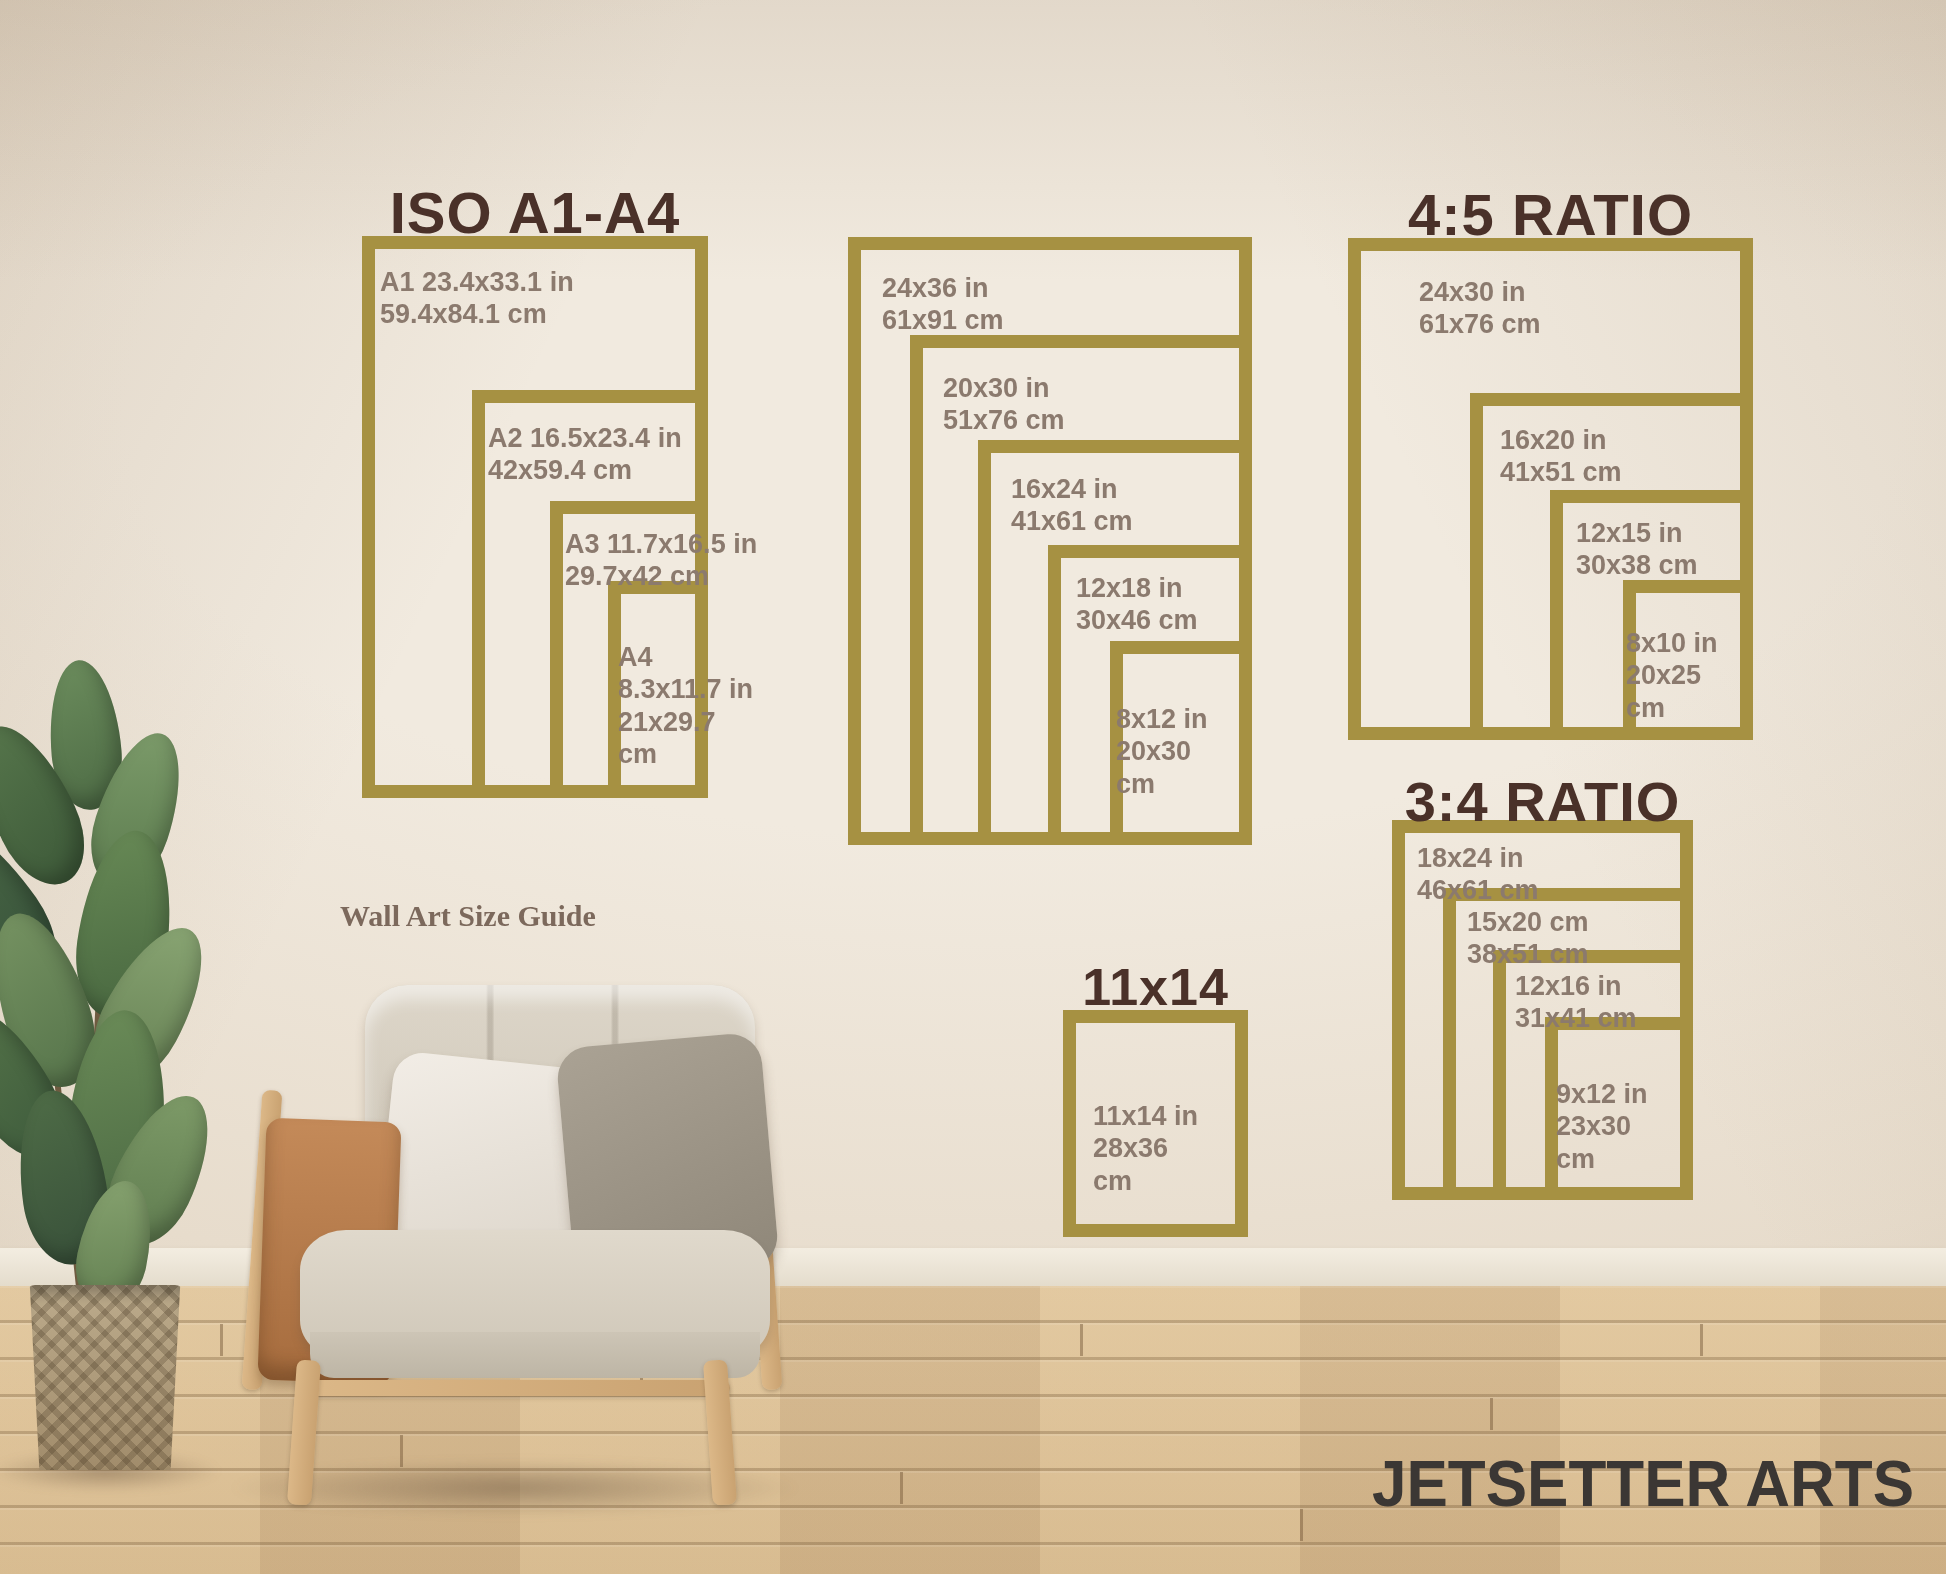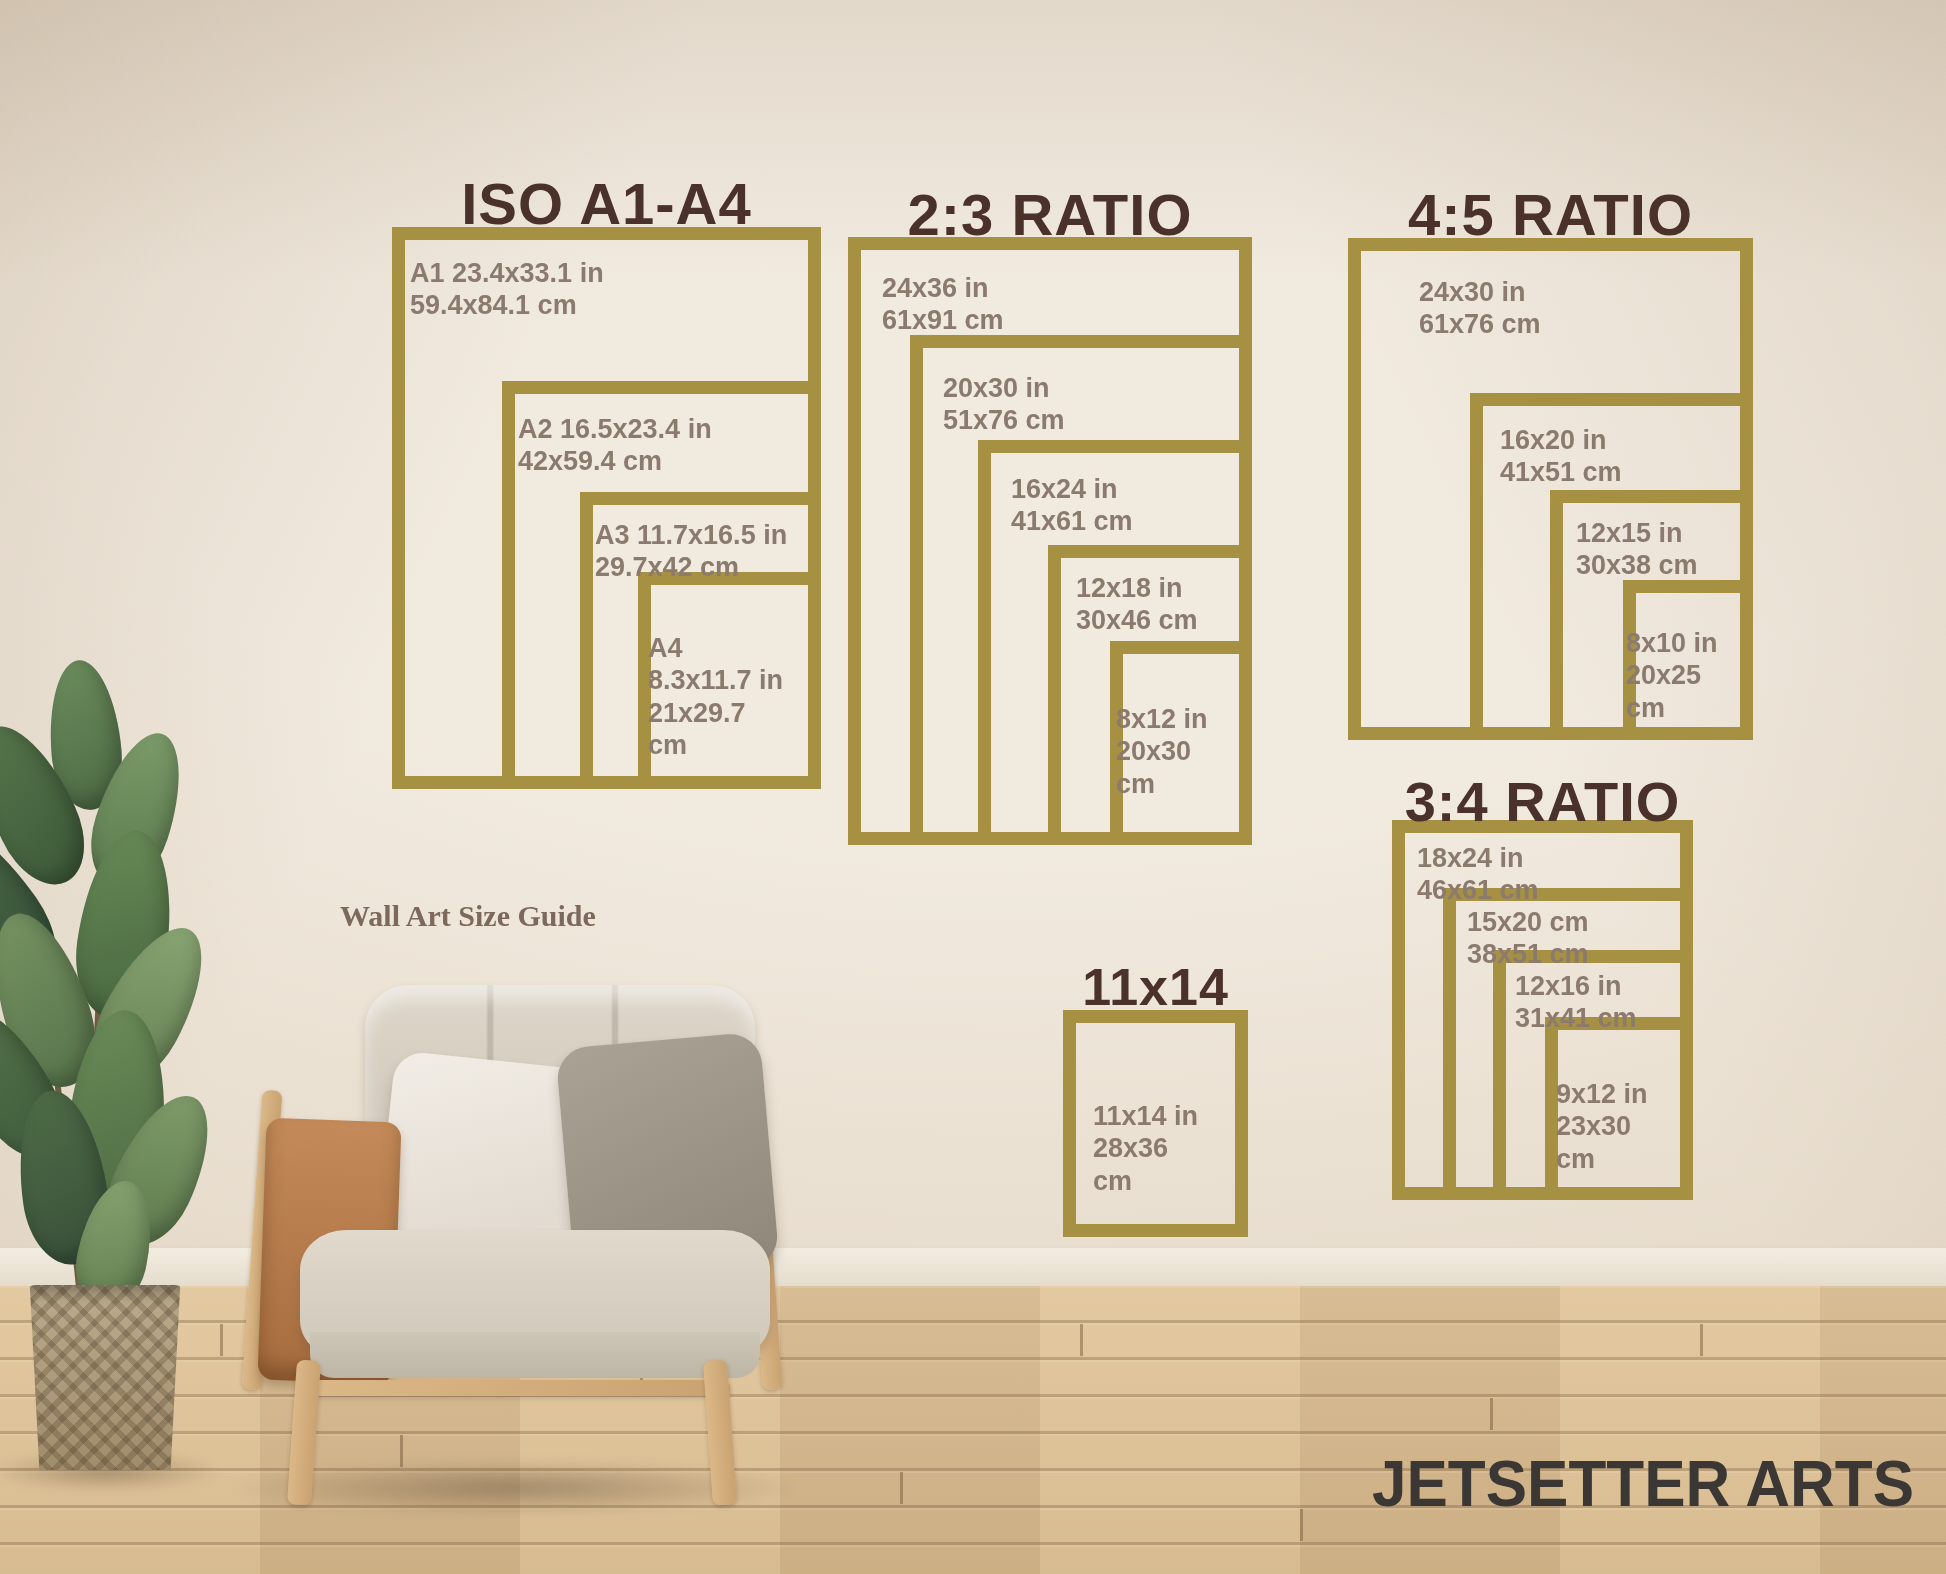--- a/index.html
+++ b/index.html
@@ -110,7 +110,7 @@
 
   <div class="guide">
 
-    <div class="section-box" style="left:362px;top:227px;width:429px;height:562px;margin-left:30px;">
+    <div class="section-box" style="left:362px;top:236px;width:346px;height:562px;">
       <div class="sec-title" style="top:-70px;">ISO A1-A4</div>
       <div class="frame" style="left:97px;top:141px;"></div>
       <div class="frame" style="left:175px;top:252px;"></div>

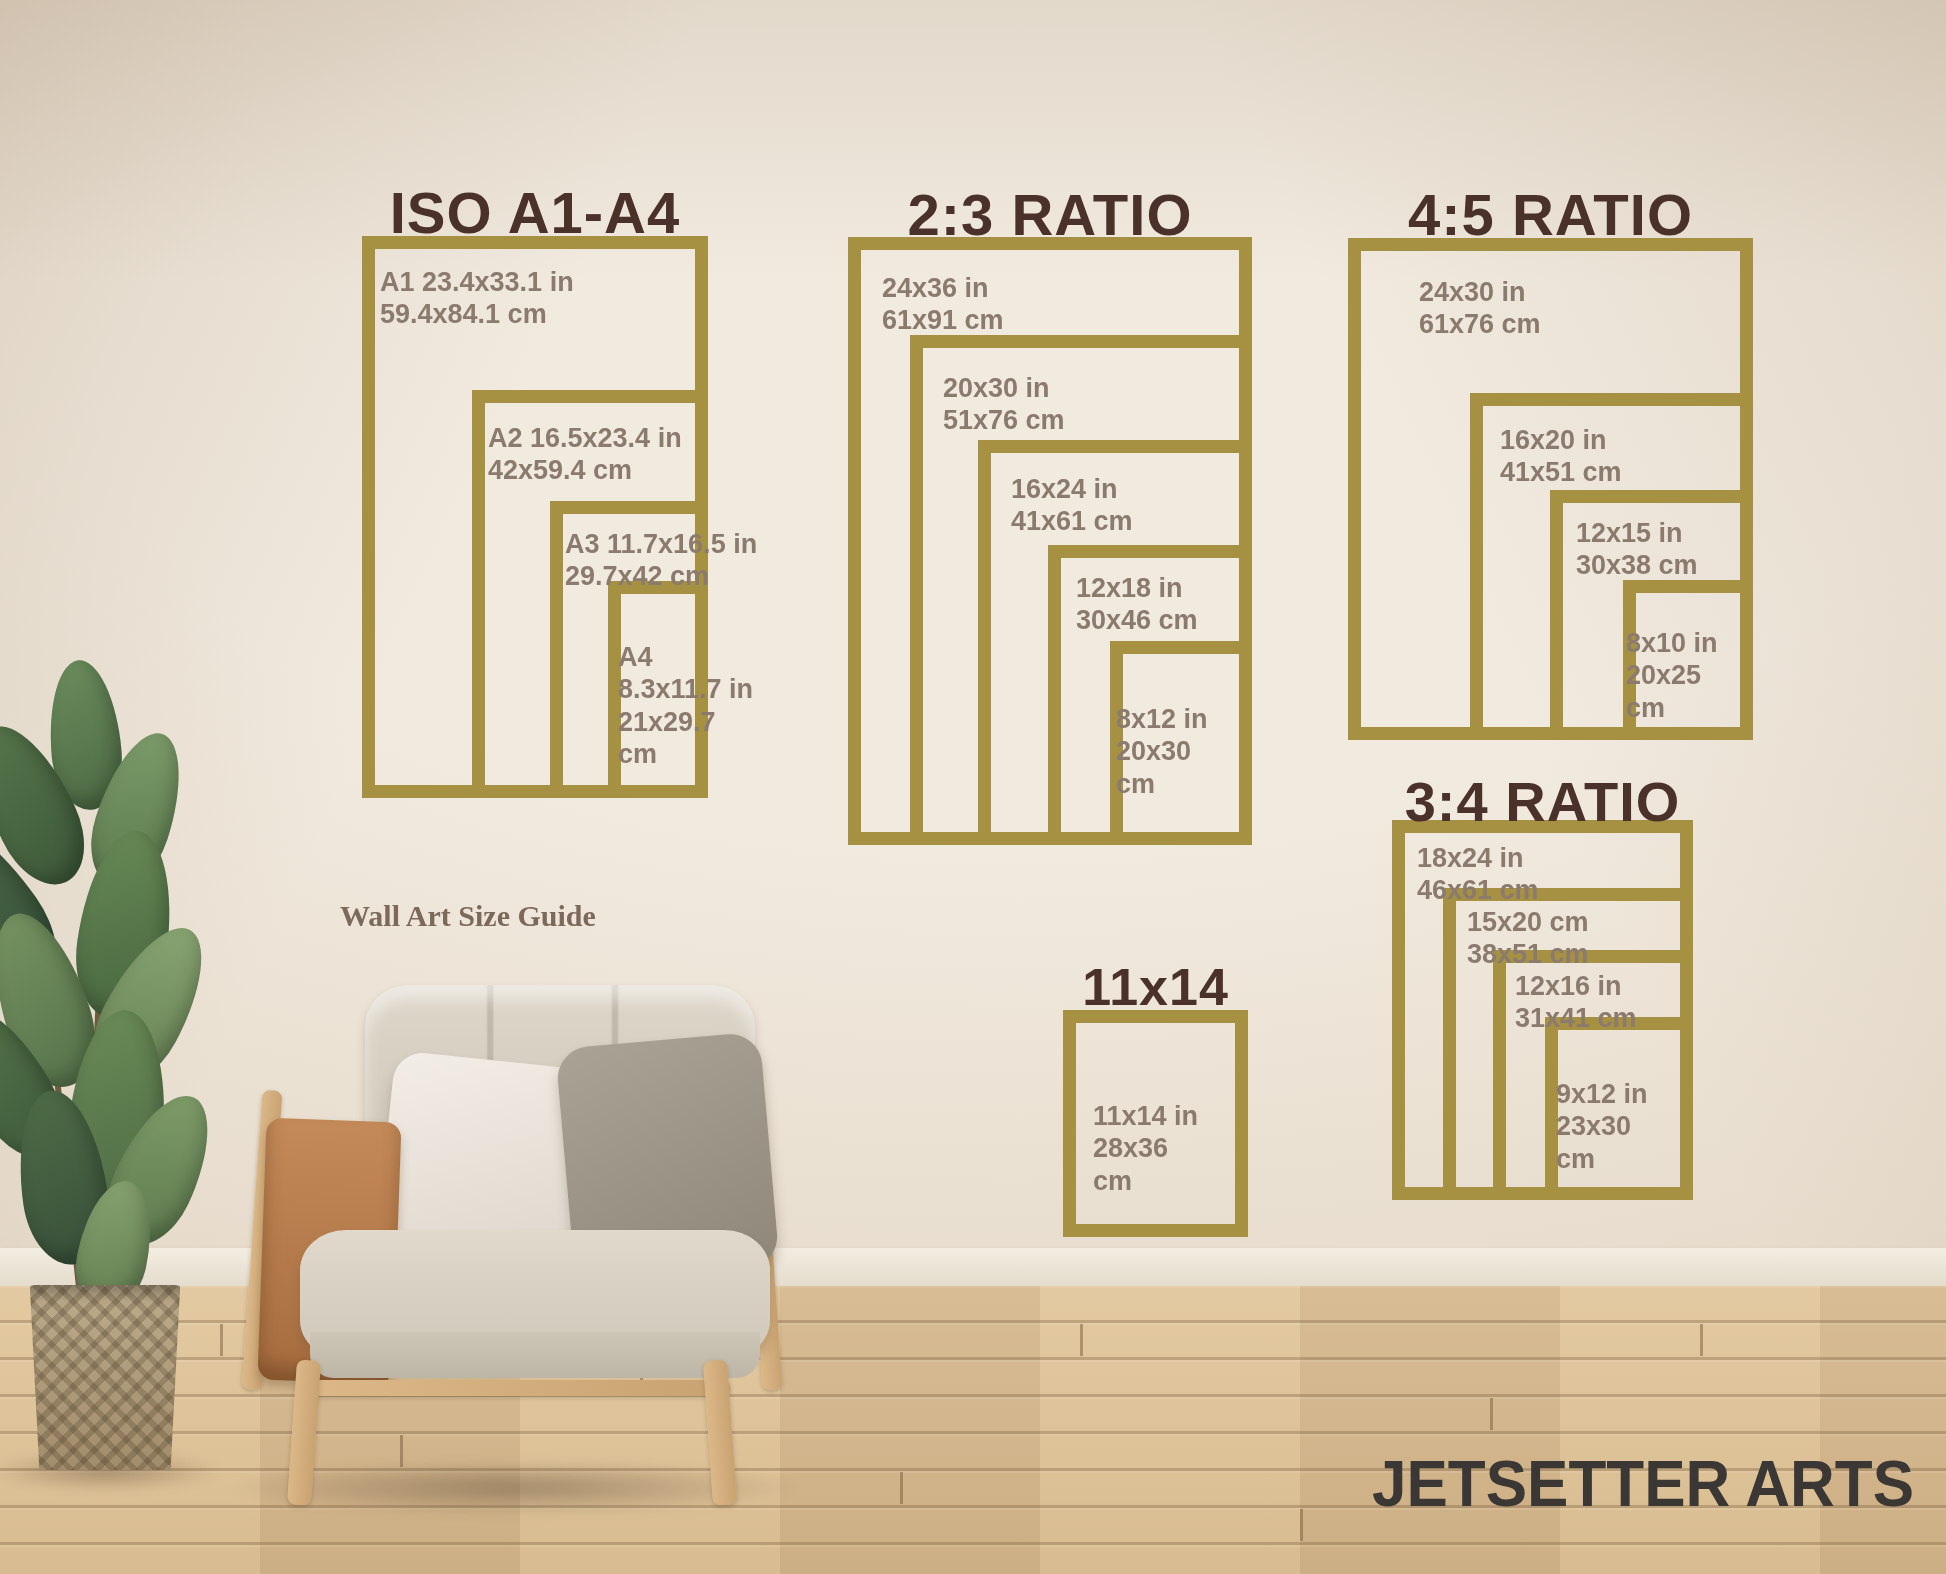--- a/index.html
+++ b/index.html
@@ -136,7 +136,6 @@
     </div>
 
     <div class="section-box" style="left:848px;top:237px;width:404px;height:608px;">
-      <div class="sec-title" style="top:-69px;">2:3 RATIO</div>
       <div class="frame" style="left:49px;top:85px;"></div>
       <div class="frame" style="left:117px;top:190px;"></div>
       <div class="frame" style="left:187px;top:295px;"></div>

